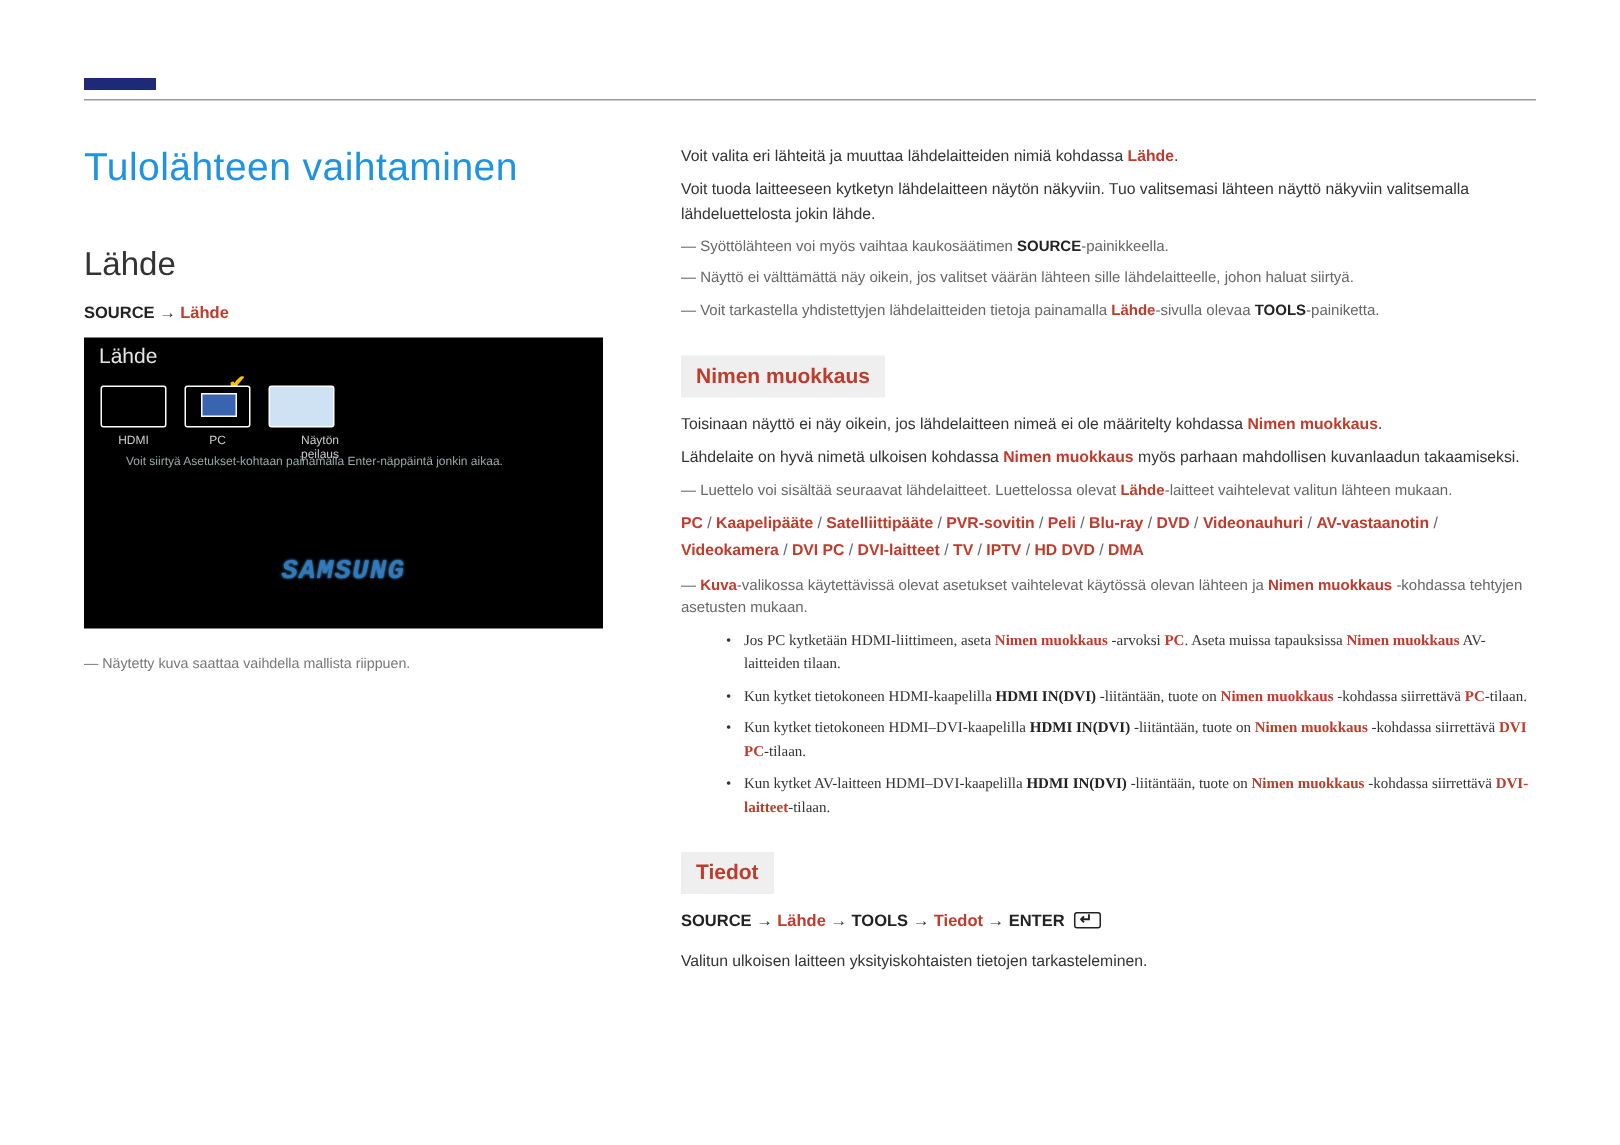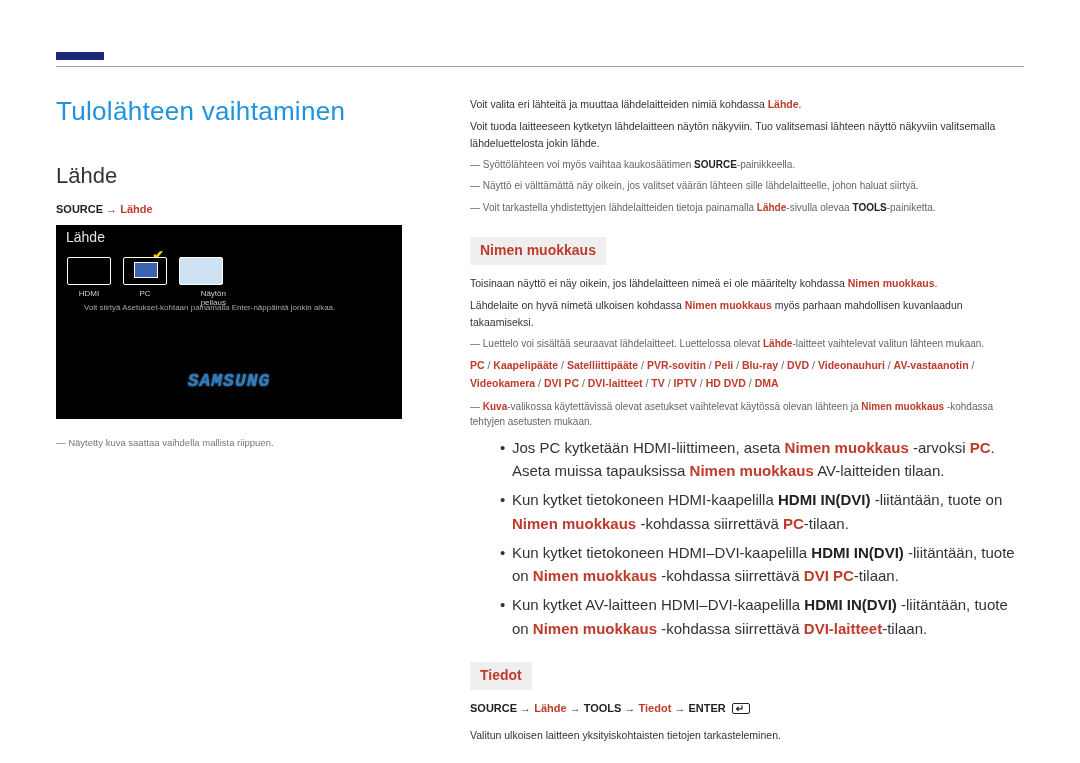--- a/index.html
+++ b/index.html
@@ -27,7 +27,7 @@
   }
   .columns {
     display: flex;
-    gap: 68px;
+    gap: 52px;
     margin-top: 40px;
   }
   .leftcol { width: 346px; flex-shrink: 0; }

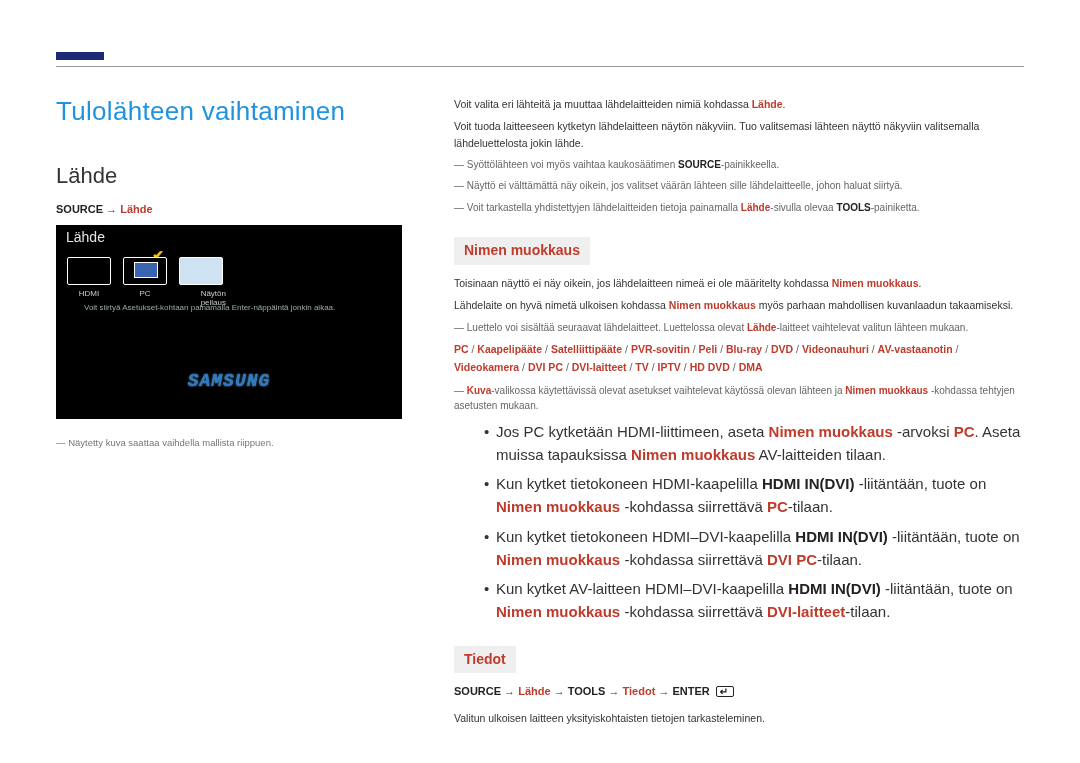--- a/index.html
+++ b/index.html
@@ -83,7 +83,7 @@
   .device-list .r { color:#bf3b2b; }
   .device-list .sep { color:#666; font-weight:400; }
   ul.bullets { list-style: none; margin-left: 30px; margin-top:4px; }
-  ul.bullets li { position:relative; padding-left:12px; margin-bottom:6px; font-size:15px; color:#333; }
+  ul.bullets li { position:relative; padding-left:12px; margin-bottom:6px; font-size:10px; color:#333;font-family:Liberation Serif, serif; }
   ul.bullets li::before { content:"•"; position:absolute; left:0; top:0; color:#333; }
   .enter-icon {
     display:inline-block; width:18px; height:11px; border:1.2px solid #222; border-radius:2px;

